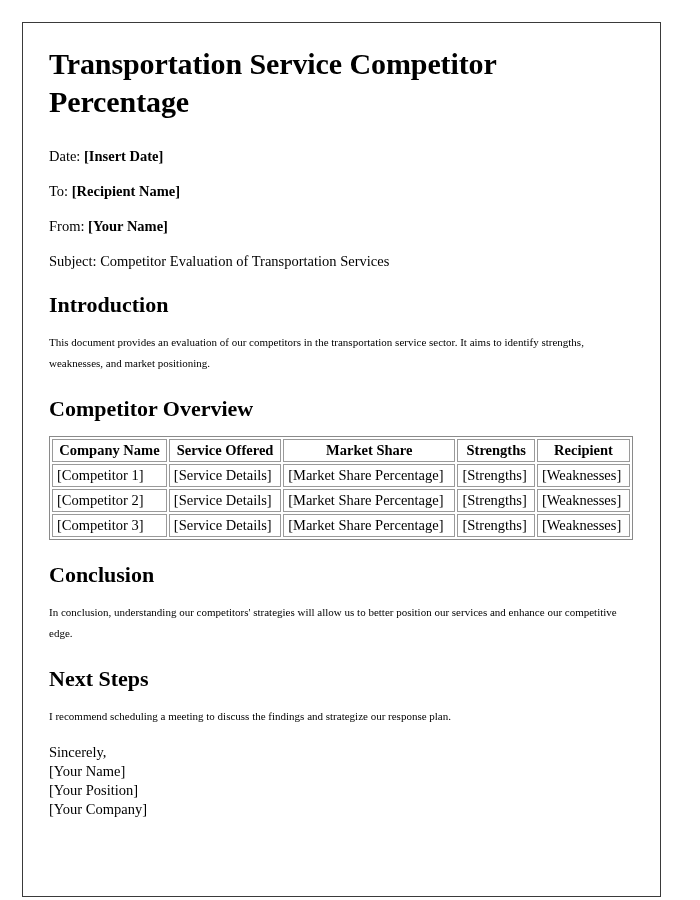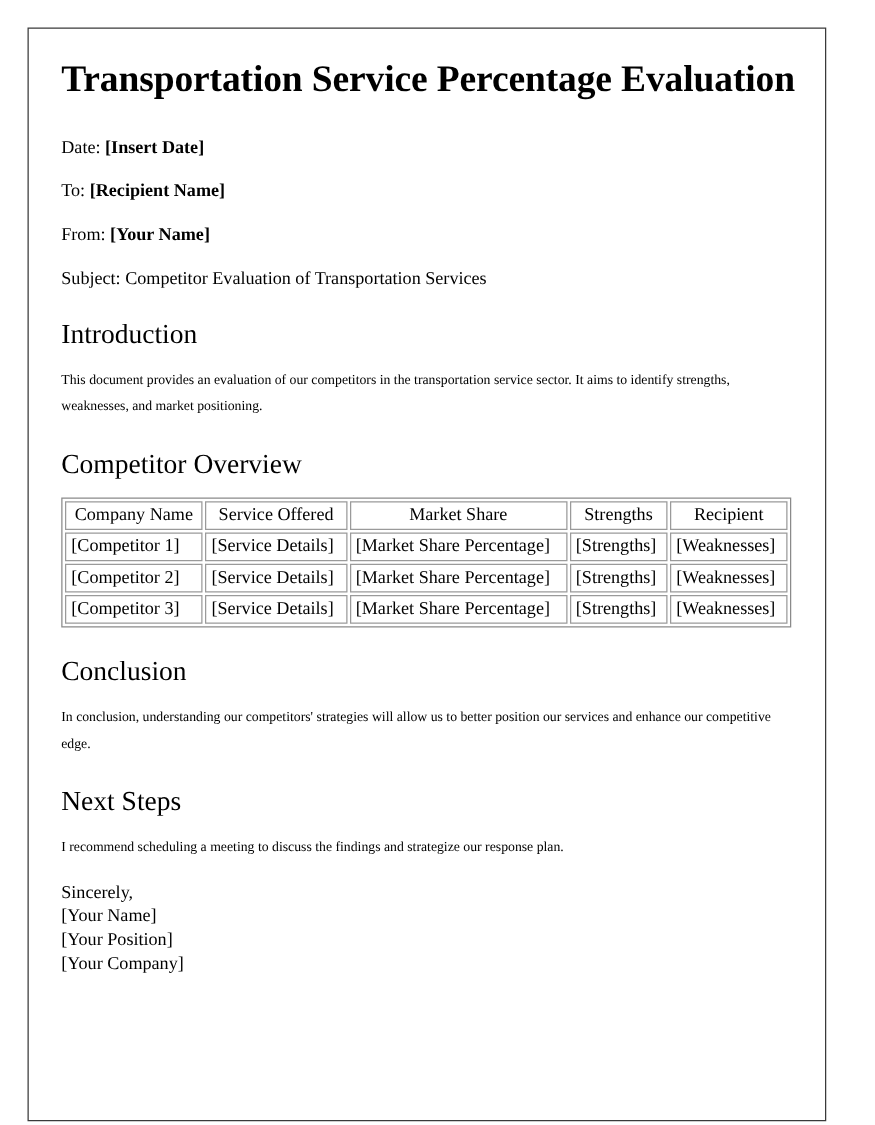--- a/index.html
+++ b/index.html
@@ -103,7 +103,7 @@
 <div class="page-frame">
   <div class="page-content">
 
-    <h1 class="doc-title">Transportation Service Percentage Evaluation</h1>
+    <h1 class="doc-title">Transportation Service Competitor Percentage</h1>
 
     <p class="meta-line">
       <span>Date:</span>

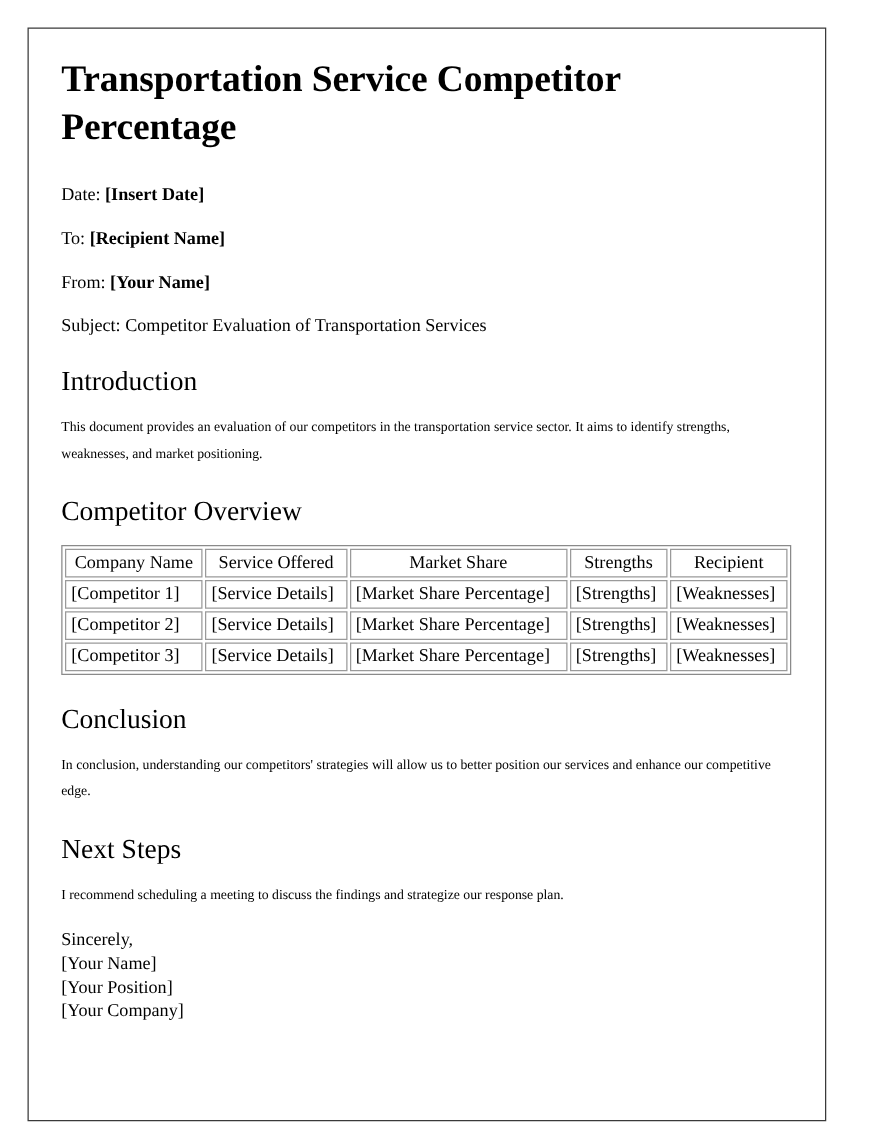--- a/index.html
+++ b/index.html
@@ -53,7 +53,7 @@
 
   .section-heading {
     font-size: 22px;
-    font-weight: normal;
+    font-weight: bold;
     line-height: 26px;
     margin: 22px 0 14px 0;
   }

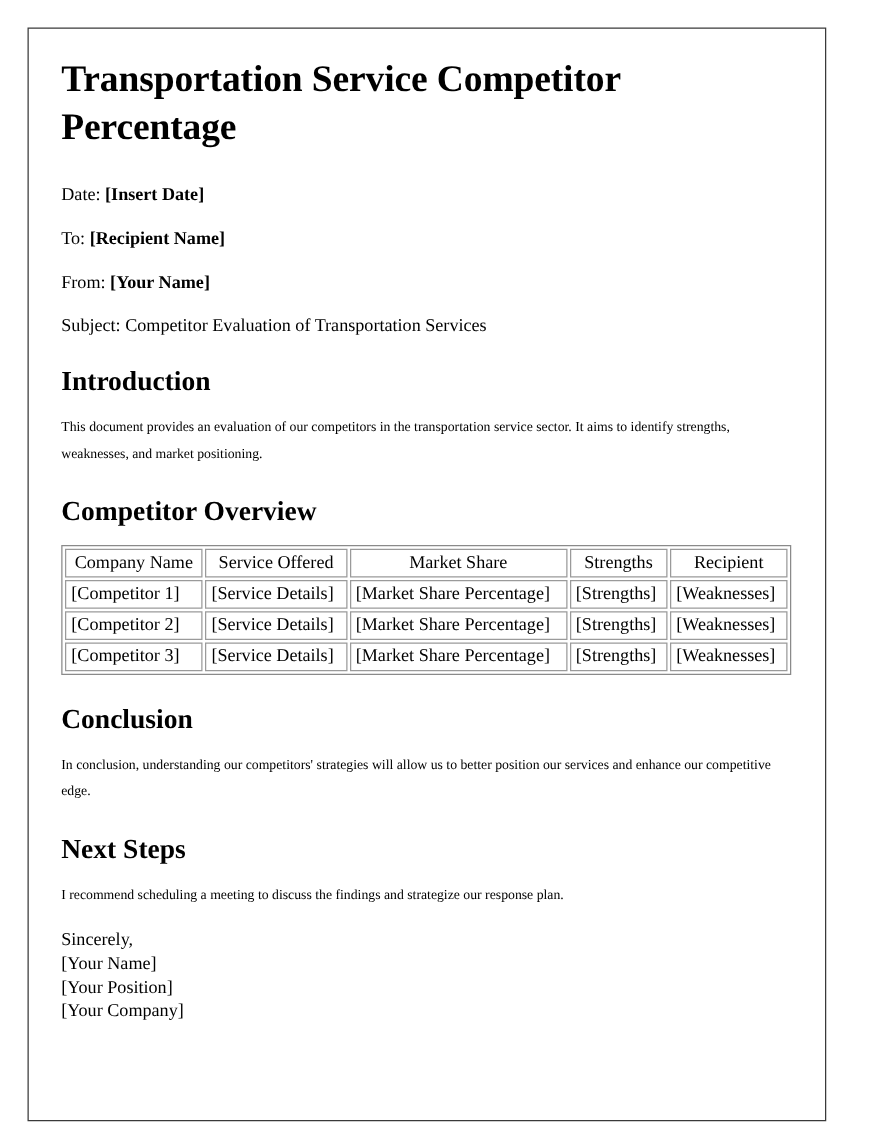--- a/index.html
+++ b/index.html
@@ -88,7 +88,7 @@
     white-space: nowrap;
   }
   table.competitor-table th {
-    font-weight: normal;
+    font-weight: bold;
     text-align: center;
   }
   table.competitor-table td {

